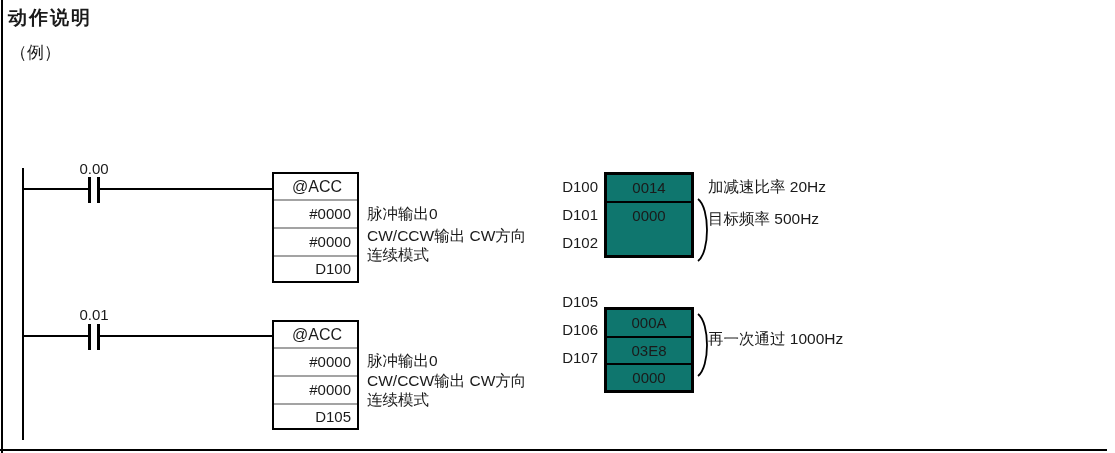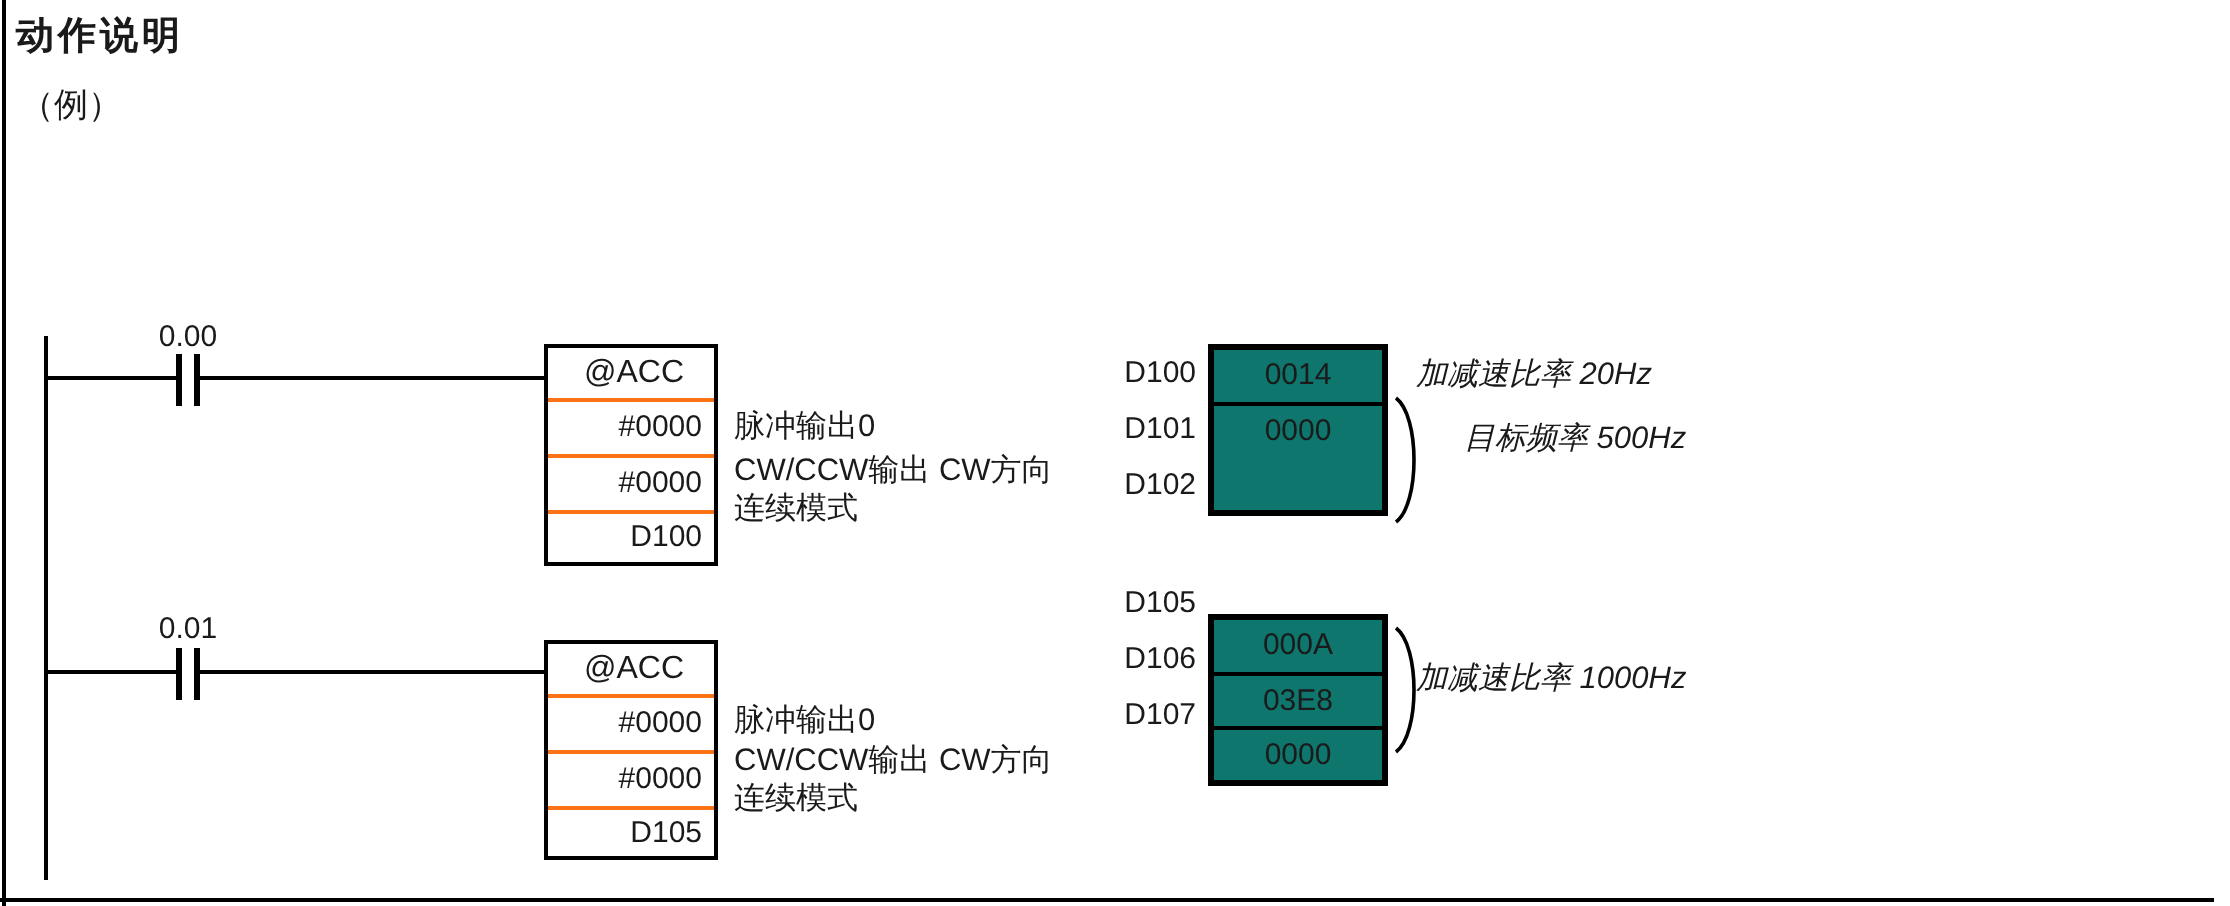--- a/index.html
+++ b/index.html
@@ -24,7 +24,7 @@
   .mem-r1{height:26px;line-height:26px;}
   .mem-r23{height:27px;line-height:25px;border-top:2px solid #000;}
   .brace{position:absolute;left:696px;width:16px;height:64px;}
-  .note{position:absolute;left:708px;font-size:15.5px;white-space:nowrap;font-style:italic;}
+  .note{position:absolute;left:708px;font-size:15.5px;white-space:nowrap;}
 </style>
 </head>
 <body>

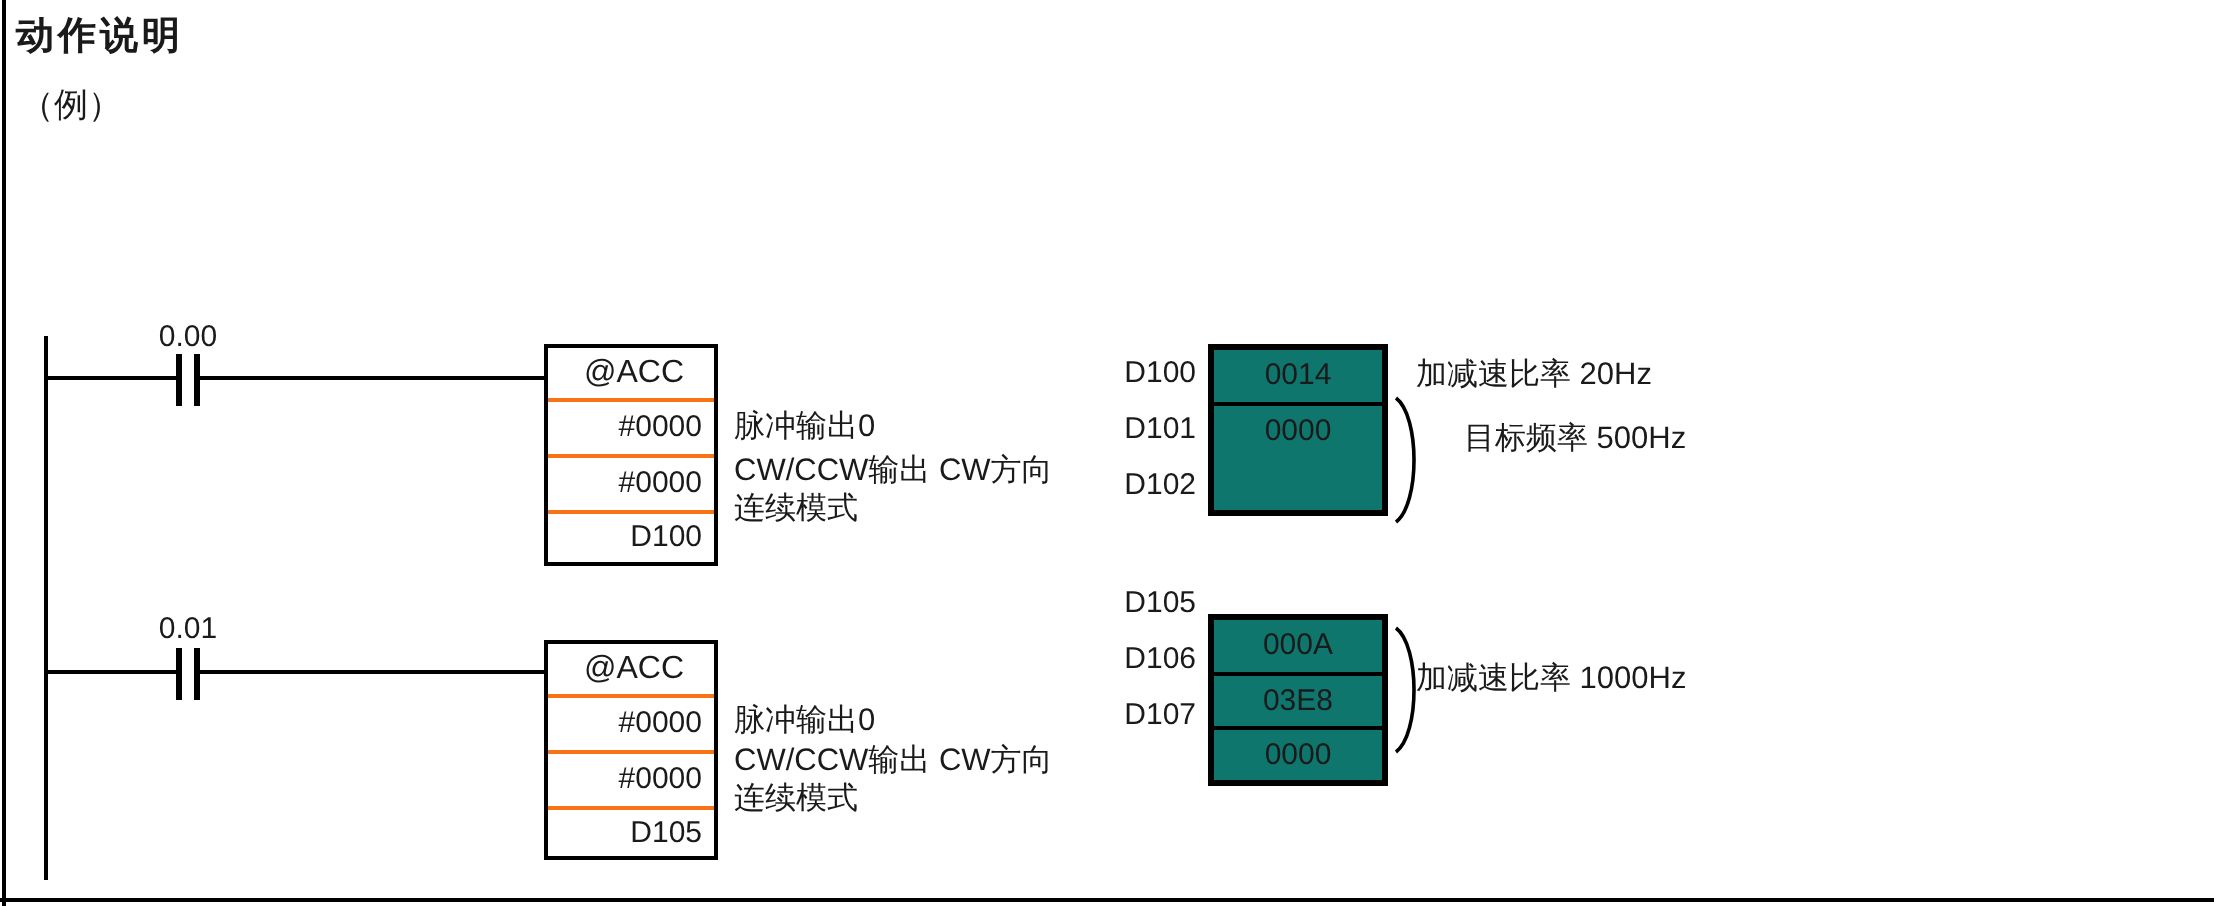--- a/index.html
+++ b/index.html
@@ -16,7 +16,7 @@
   .contact-label{position:absolute;width:44px;text-align:center;font-size:15px;}
   .acc-block{position:absolute;left:272px;width:87px;border:2px solid #000;box-sizing:border-box;background:#fff;}
   .acc-head{height:25px;line-height:25px;padding-left:18px;font-size:16px;}
-  .acc-op{border-top:2px solid #f97316;text-align:right;padding-right:6px;font-size:15px;box-sizing:border-box;}
+  .acc-op{border-top:2px solid #a3a3a3;text-align:right;padding-right:6px;font-size:15px;box-sizing:border-box;}
   .ann{position:absolute;left:367px;font-size:15.5px;line-height:19px;white-space:nowrap;}
   .addr{position:absolute;left:546px;width:52px;text-align:right;font-size:15px;}
   .mem-box{position:absolute;left:604px;width:90px;height:86px;border:3px solid #000;box-sizing:border-box;background:#0f766e;}

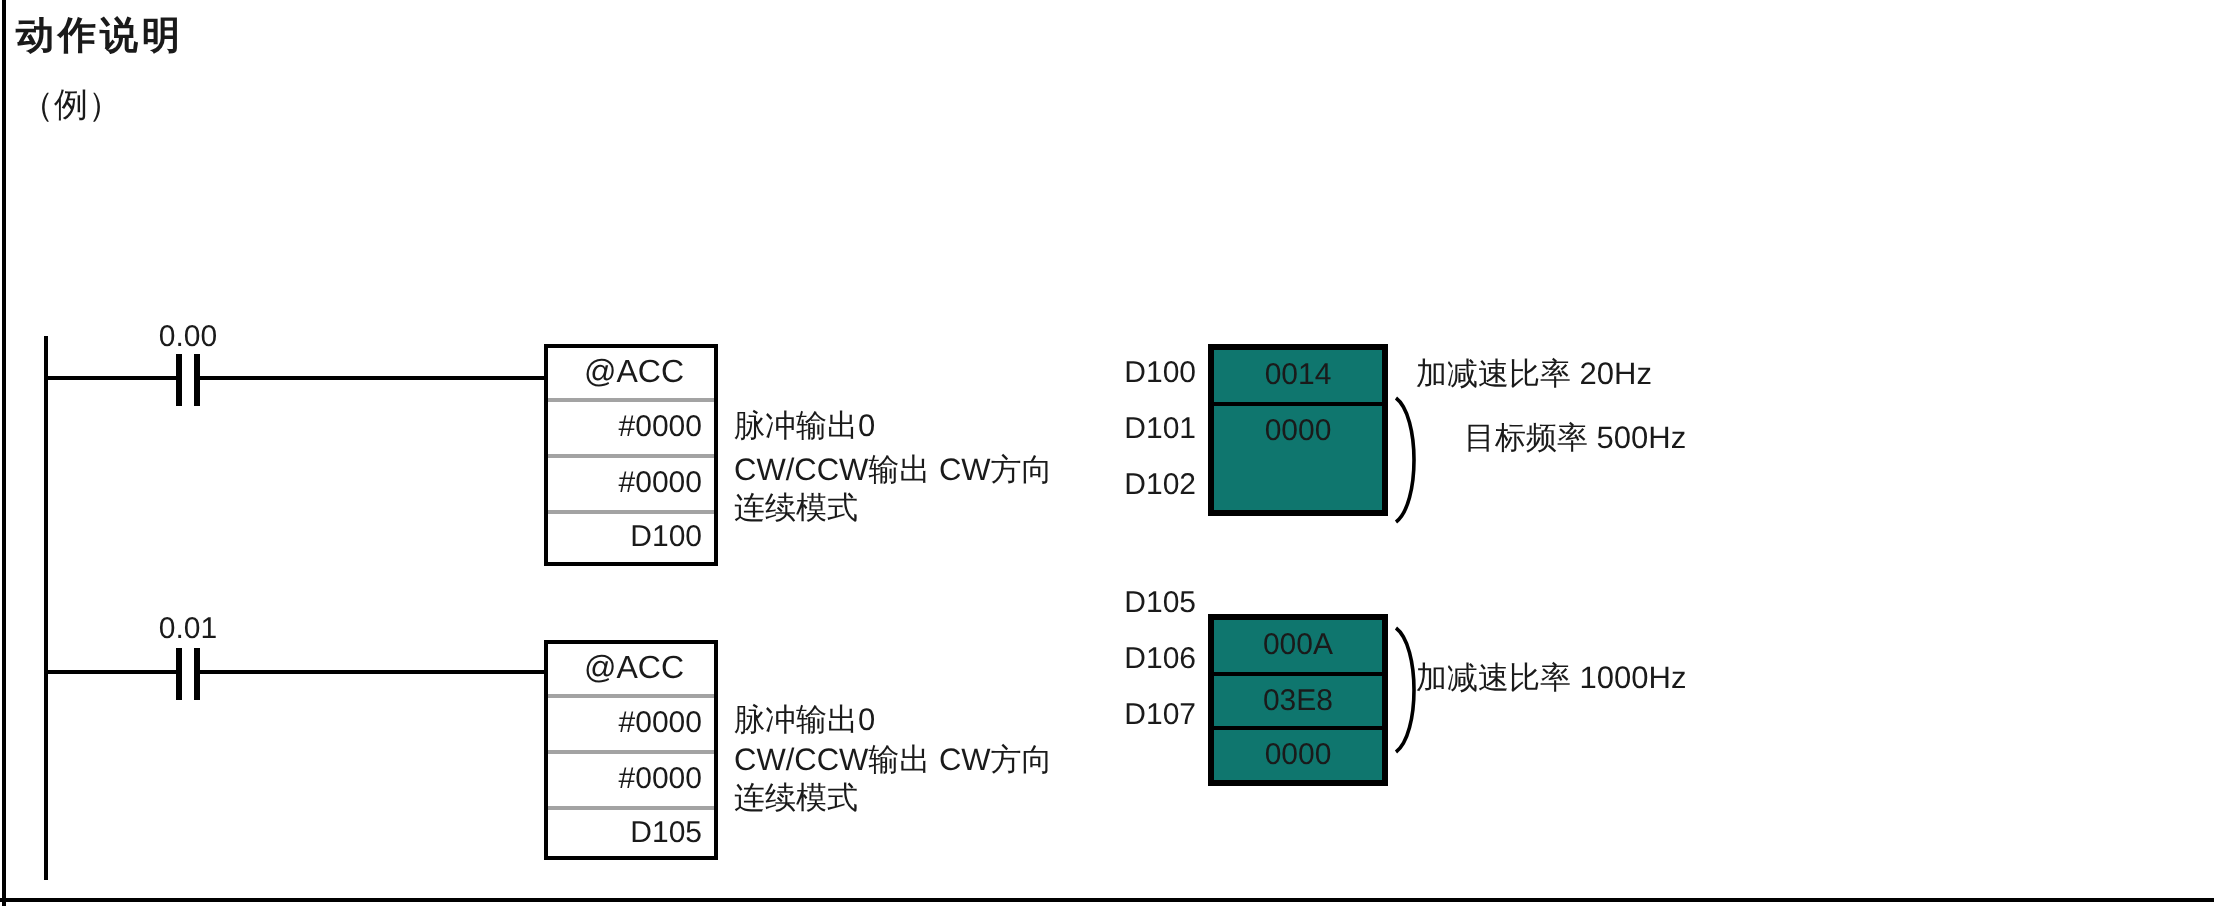--- a/index.html
+++ b/index.html
@@ -91,7 +91,7 @@
   </svg>
 
   <div class="note" style="top:177px;">加减速比率 20Hz</div>
-  <div class="note" style="top:209px;margin-left:24px;">目标频率 500Hz</div>
+  <div class="note" style="top:209px;">目标频率 500Hz</div>
 
   <div class="addr" style="top:293px;">D105</div>
   <div class="addr" style="top:321px;">D106</div>

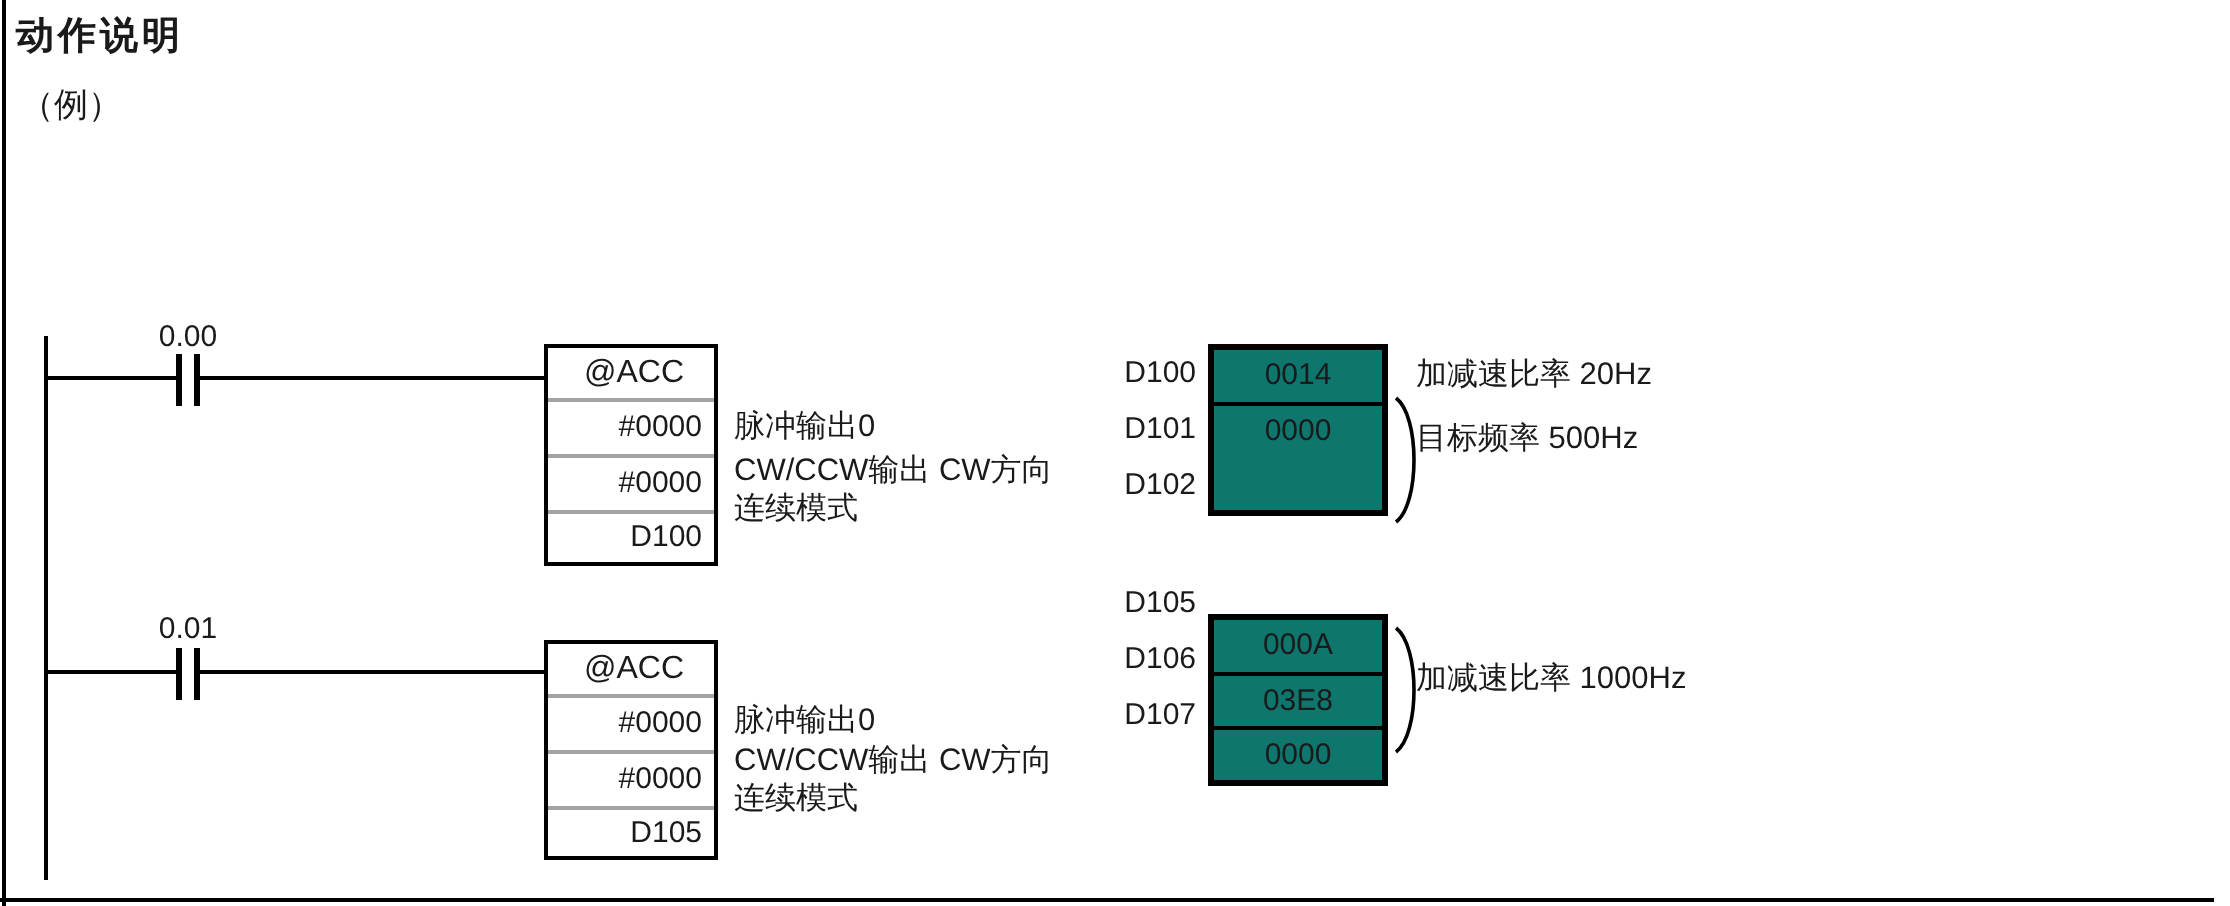--- a/index.html
+++ b/index.html
@@ -107,7 +107,7 @@
     <path d="M2 1 C 14 10, 14 54, 2 63" stroke="#000" stroke-width="1.8" fill="none"></path>
   </svg>
 
-  <div class="note" style="top:329px;">加减速比率 1000Hz</div>
+  <div class="note" style="top:329px;">再一次通过 1000Hz</div>
 
 </div>
 

